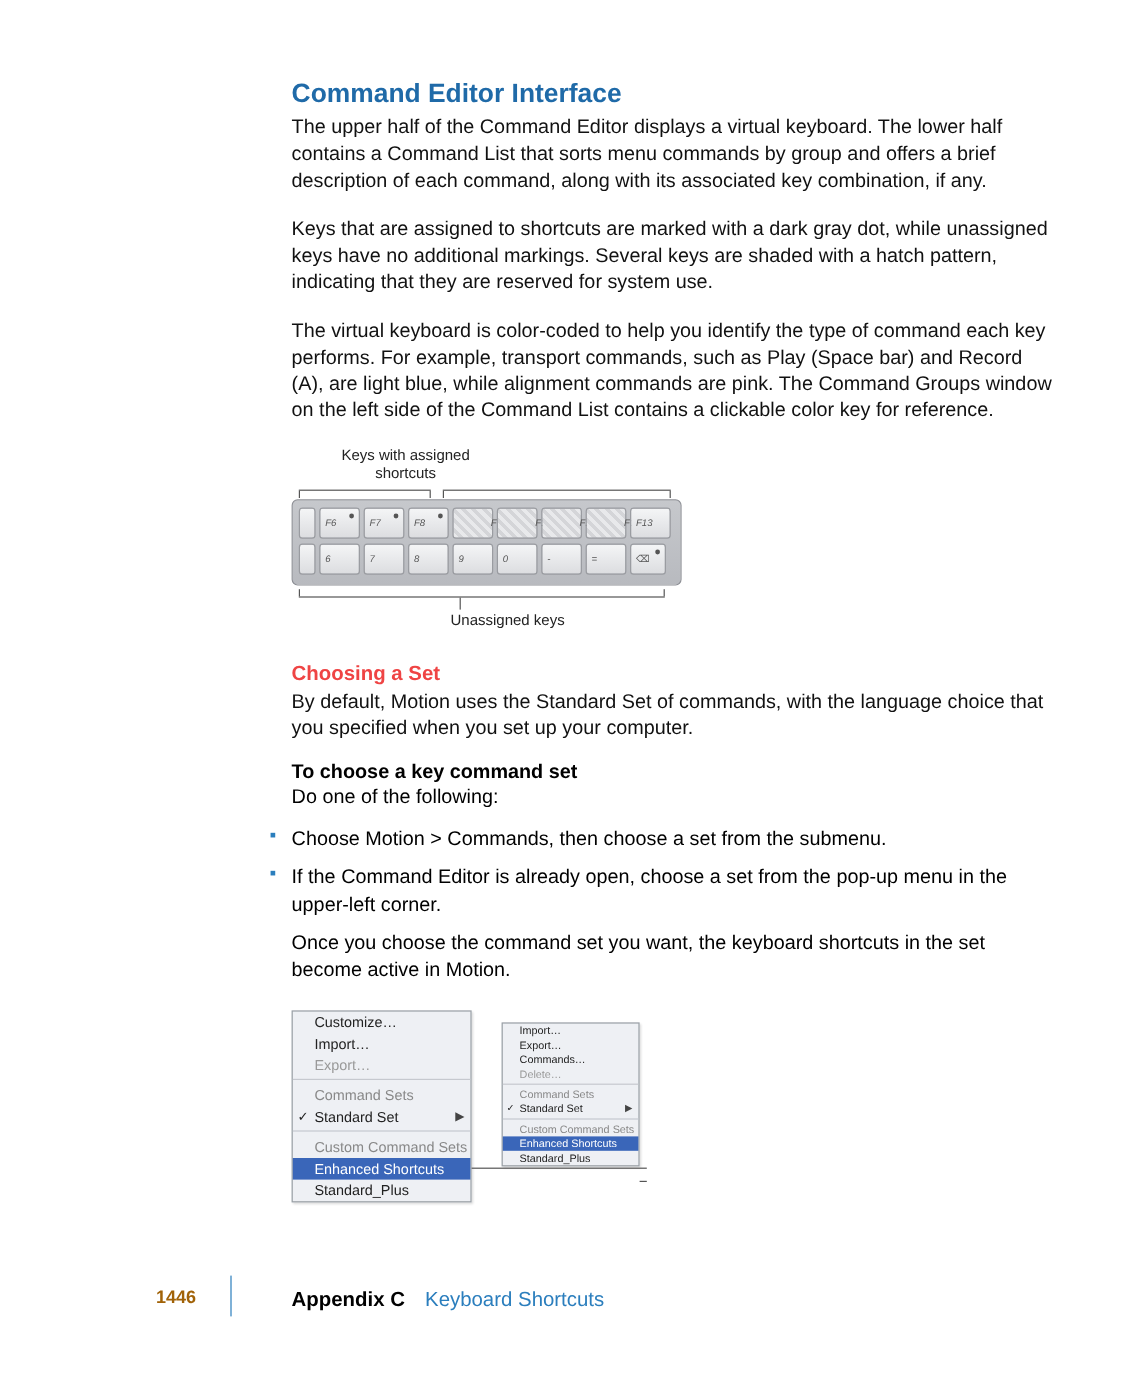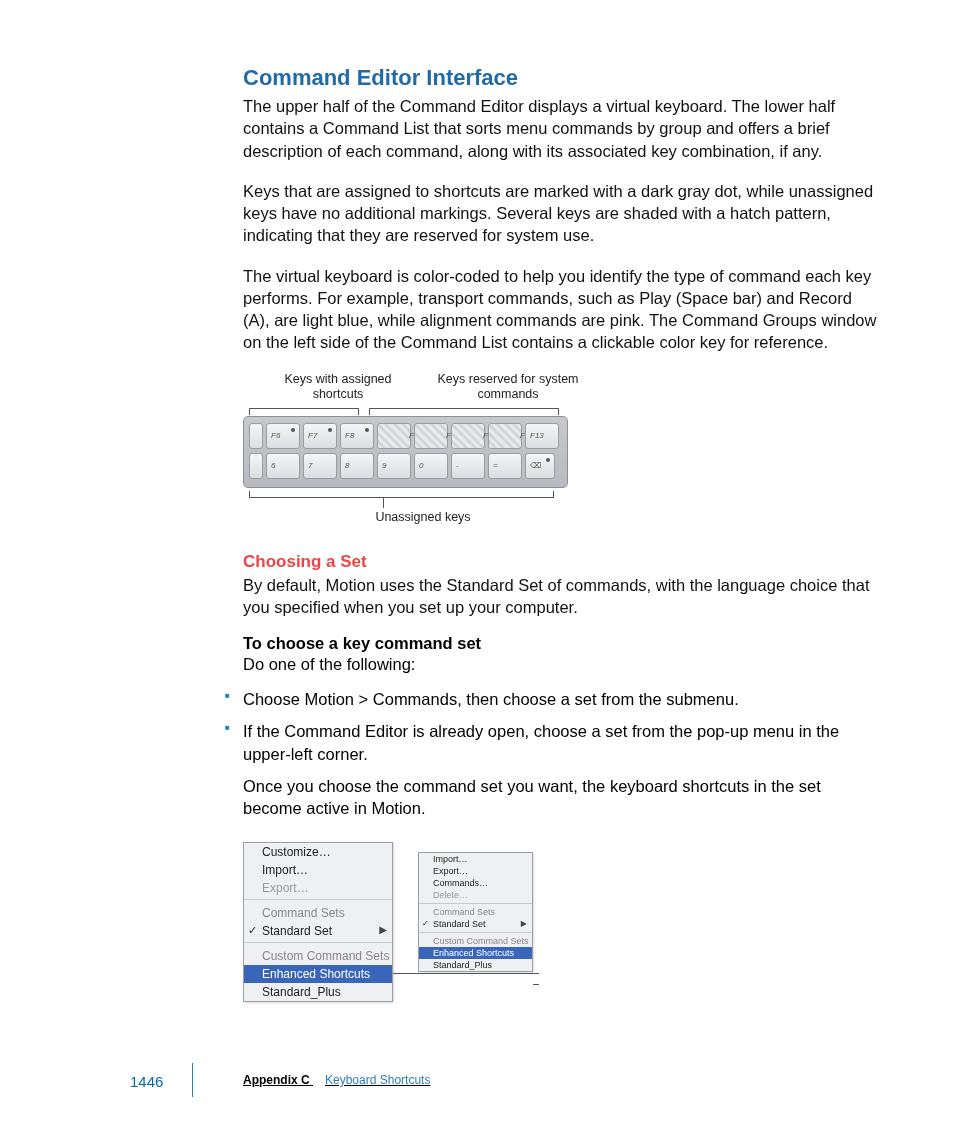--- a/index.html
+++ b/index.html
@@ -243,7 +243,6 @@
 
   <div class="kbd-figure">
     <div class="kbd-anno left">Keys with assigned shortcuts</div>
-    <div class="kbd-anno right">Keys reserved for system commands</div>
     <div class="bracket top-left"></div>
     <div class="bracket top-right"></div>
     <div class="keyboard-body">

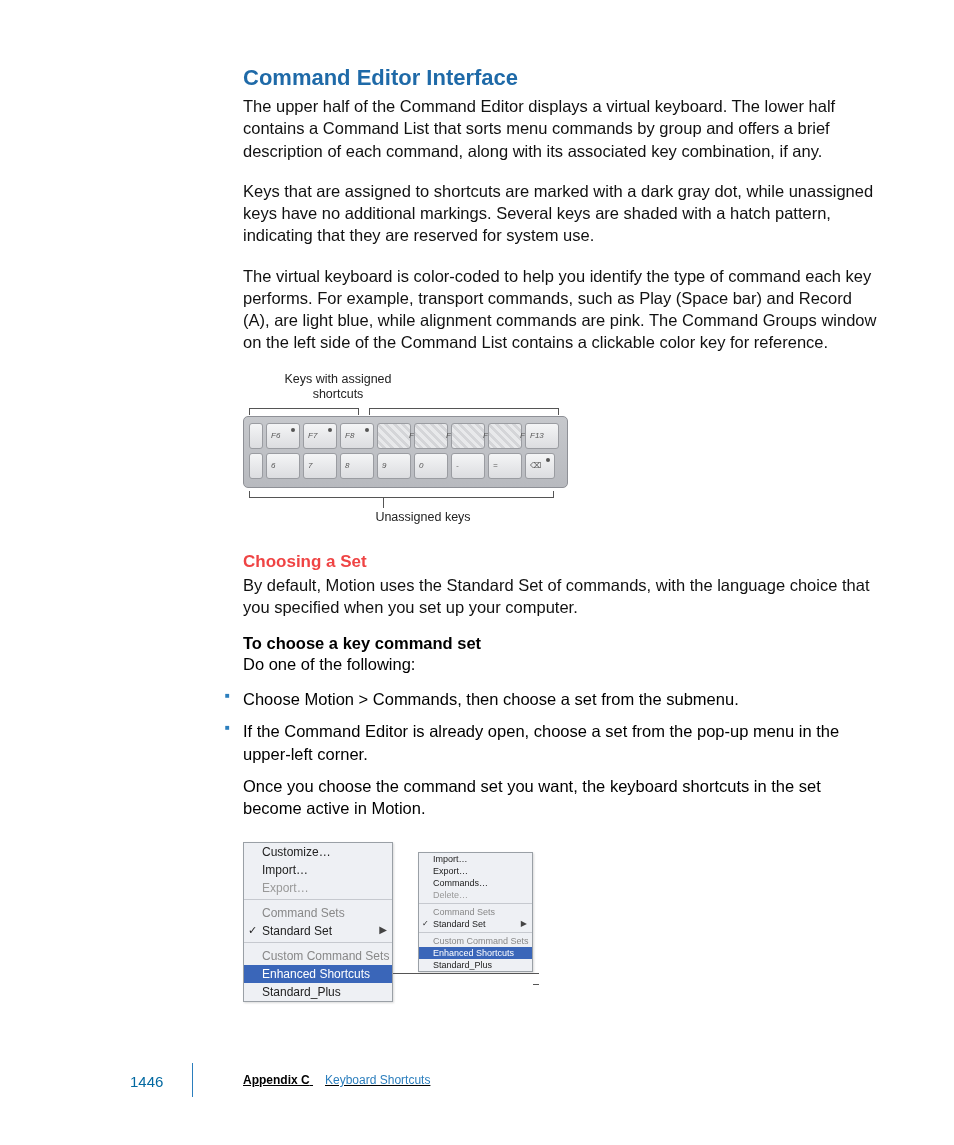--- a/index.html
+++ b/index.html
@@ -213,7 +213,7 @@
     gap: 42px;
     font-size: 15px;
   }
-  .page-num { font-weight: 400; color: #0369a1; }
+  .page-num { font-weight: 700; color: #a16207; }
   .footer-sep {
     position: absolute;
     left: 192px;

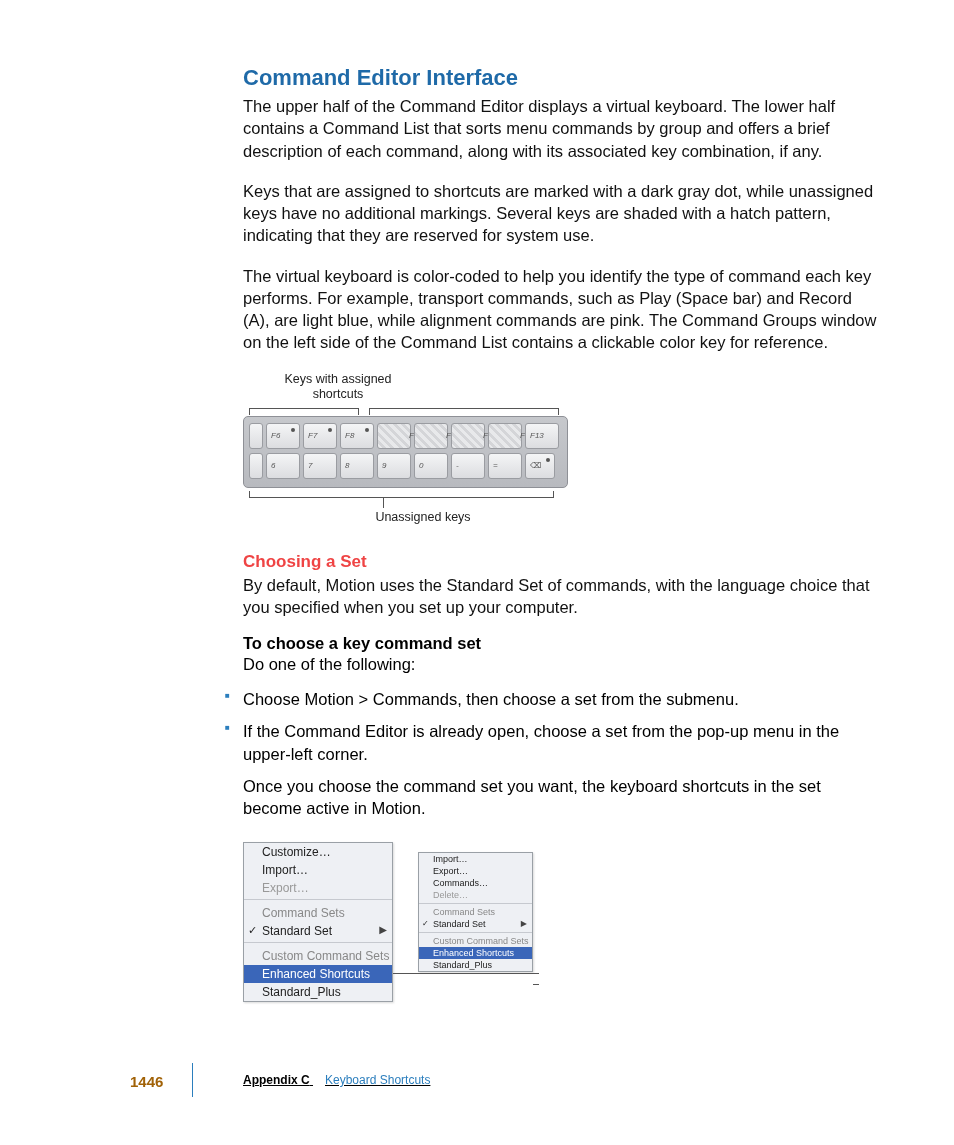--- a/index.html
+++ b/index.html
@@ -226,8 +226,7 @@
     position: absolute;
     left: 243px;
     top: 1073px;
-    font-size: 12px;
-    text-decoration: underline;
+    font-size: 17px;
   }
   .footer-text .appx { font-weight: 700; color: #000; }
   .footer-text .title { color: #2b7ebd; margin-left: 12px; }

